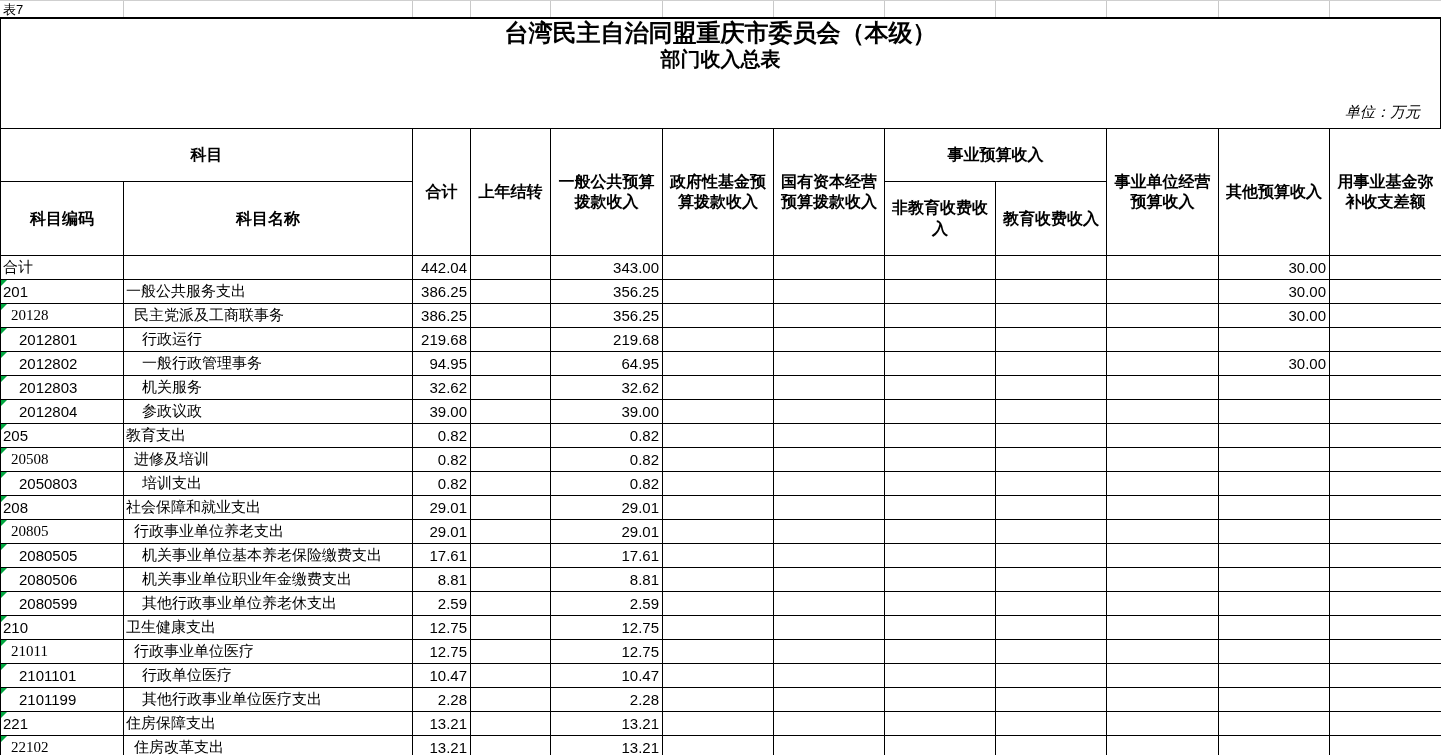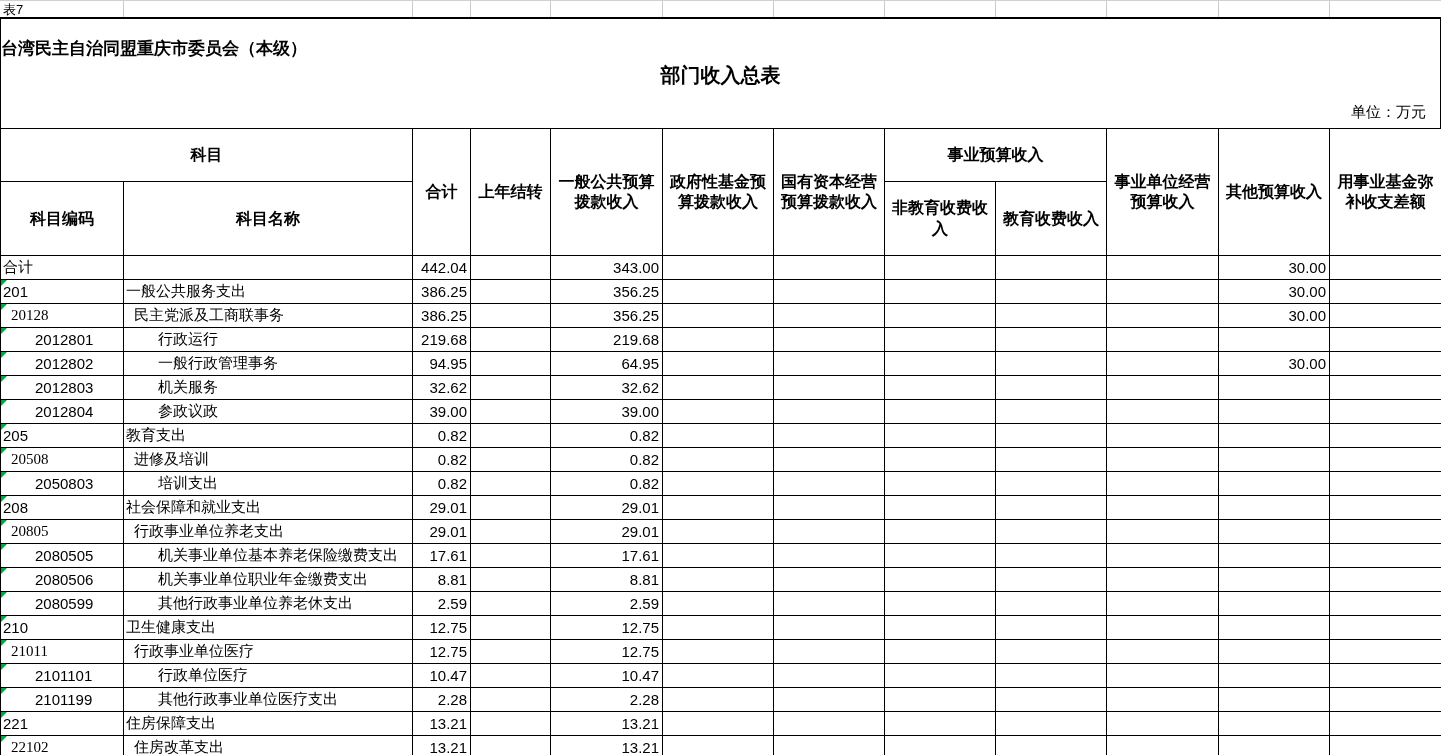--- a/index.html
+++ b/index.html
@@ -18,7 +18,7 @@
 
   
   .titleblock { position:relative; height:109px; border-left:1px solid #000; border-right:1px solid #000; background:#fff; }
-  .title-line1 { font-weight:bold; font-size:17px; line-height:27px; padding-top:16px; }
+  .title-line1 { text-align:center; font-weight:bold; font-size:24px; line-height:27px; }
   .title-line2 { text-align:center; font-weight:bold; font-size:20px; line-height:27px; }
   .unit-note { position:absolute; right:14px; bottom:6px; font-size:15px; }
 

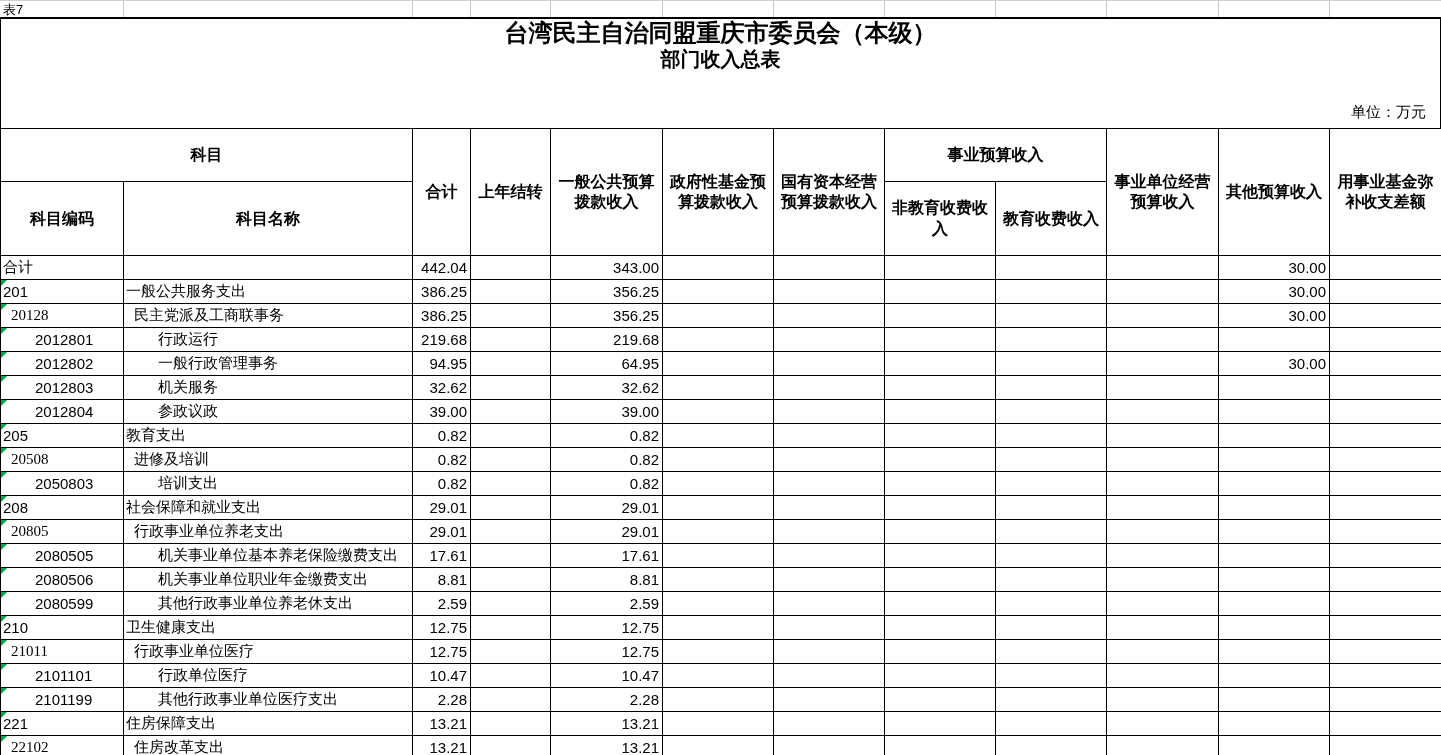--- a/index.html
+++ b/index.html
@@ -20,7 +20,7 @@
   .titleblock { position:relative; height:109px; border-left:1px solid #000; border-right:1px solid #000; background:#fff; }
   .title-line1 { text-align:center; font-weight:bold; font-size:24px; line-height:27px; }
   .title-line2 { text-align:center; font-weight:bold; font-size:20px; line-height:27px; }
-  .unit-note { position:absolute; right:14px; bottom:6px; font-size:15px; }
+  .unit-note { position:absolute; right:20px; bottom:6px; font-size:15px;font-style:italic; }
 
   
   table { border-collapse:collapse; table-layout:fixed; width:1441px; }

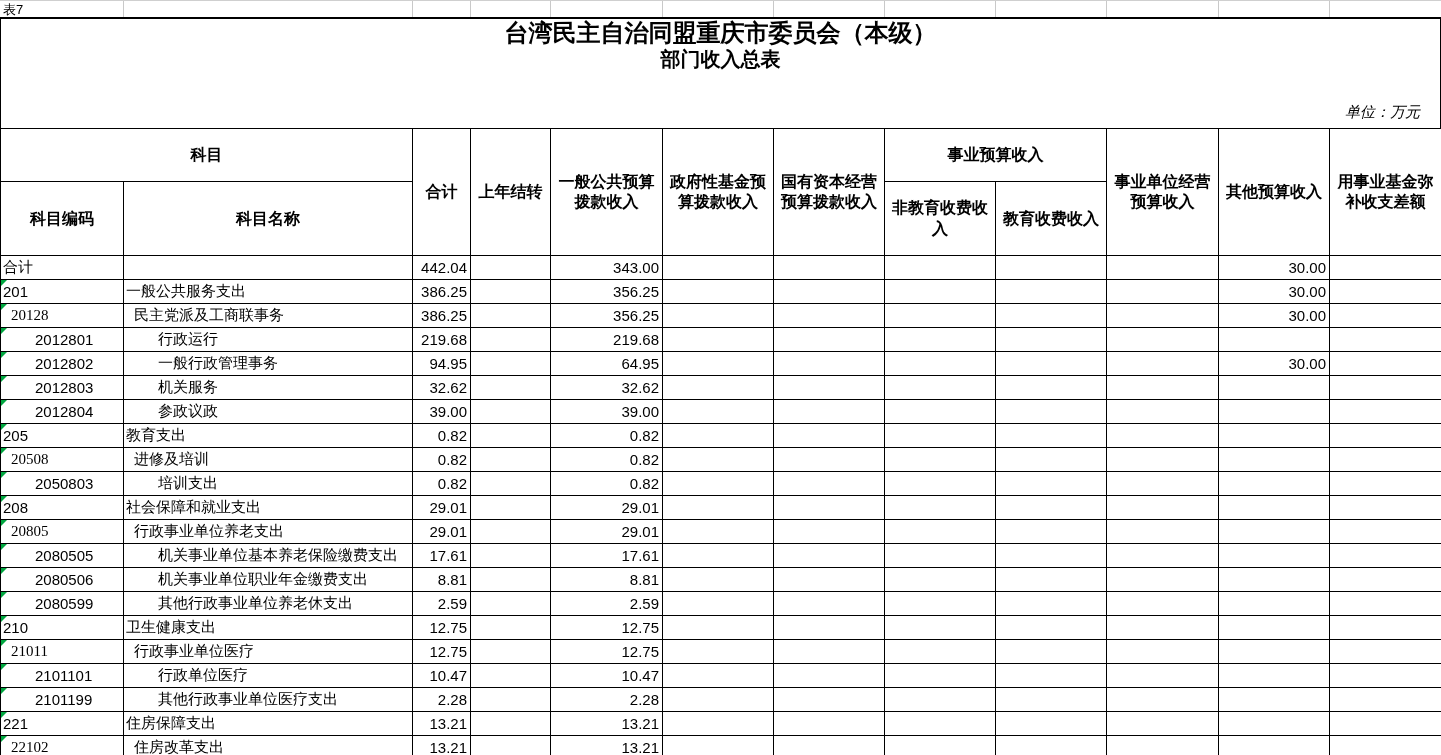--- a/index.html
+++ b/index.html
@@ -39,7 +39,7 @@
   td.code, td.name { text-align:left; }
   td.lvl0 { padding-left:2px; }
   td.lvl1 { padding-left:10px;font-family:Liberation Serif, serif; }
-  td.lvl2 { padding-left:34px; }
+  td.lvl2 { padding-left:18px; }
   .flag {
     position:absolute; left:0; top:0; width:0; height:0;
     border-top:6px solid var(--flag-green,#00a63f);

